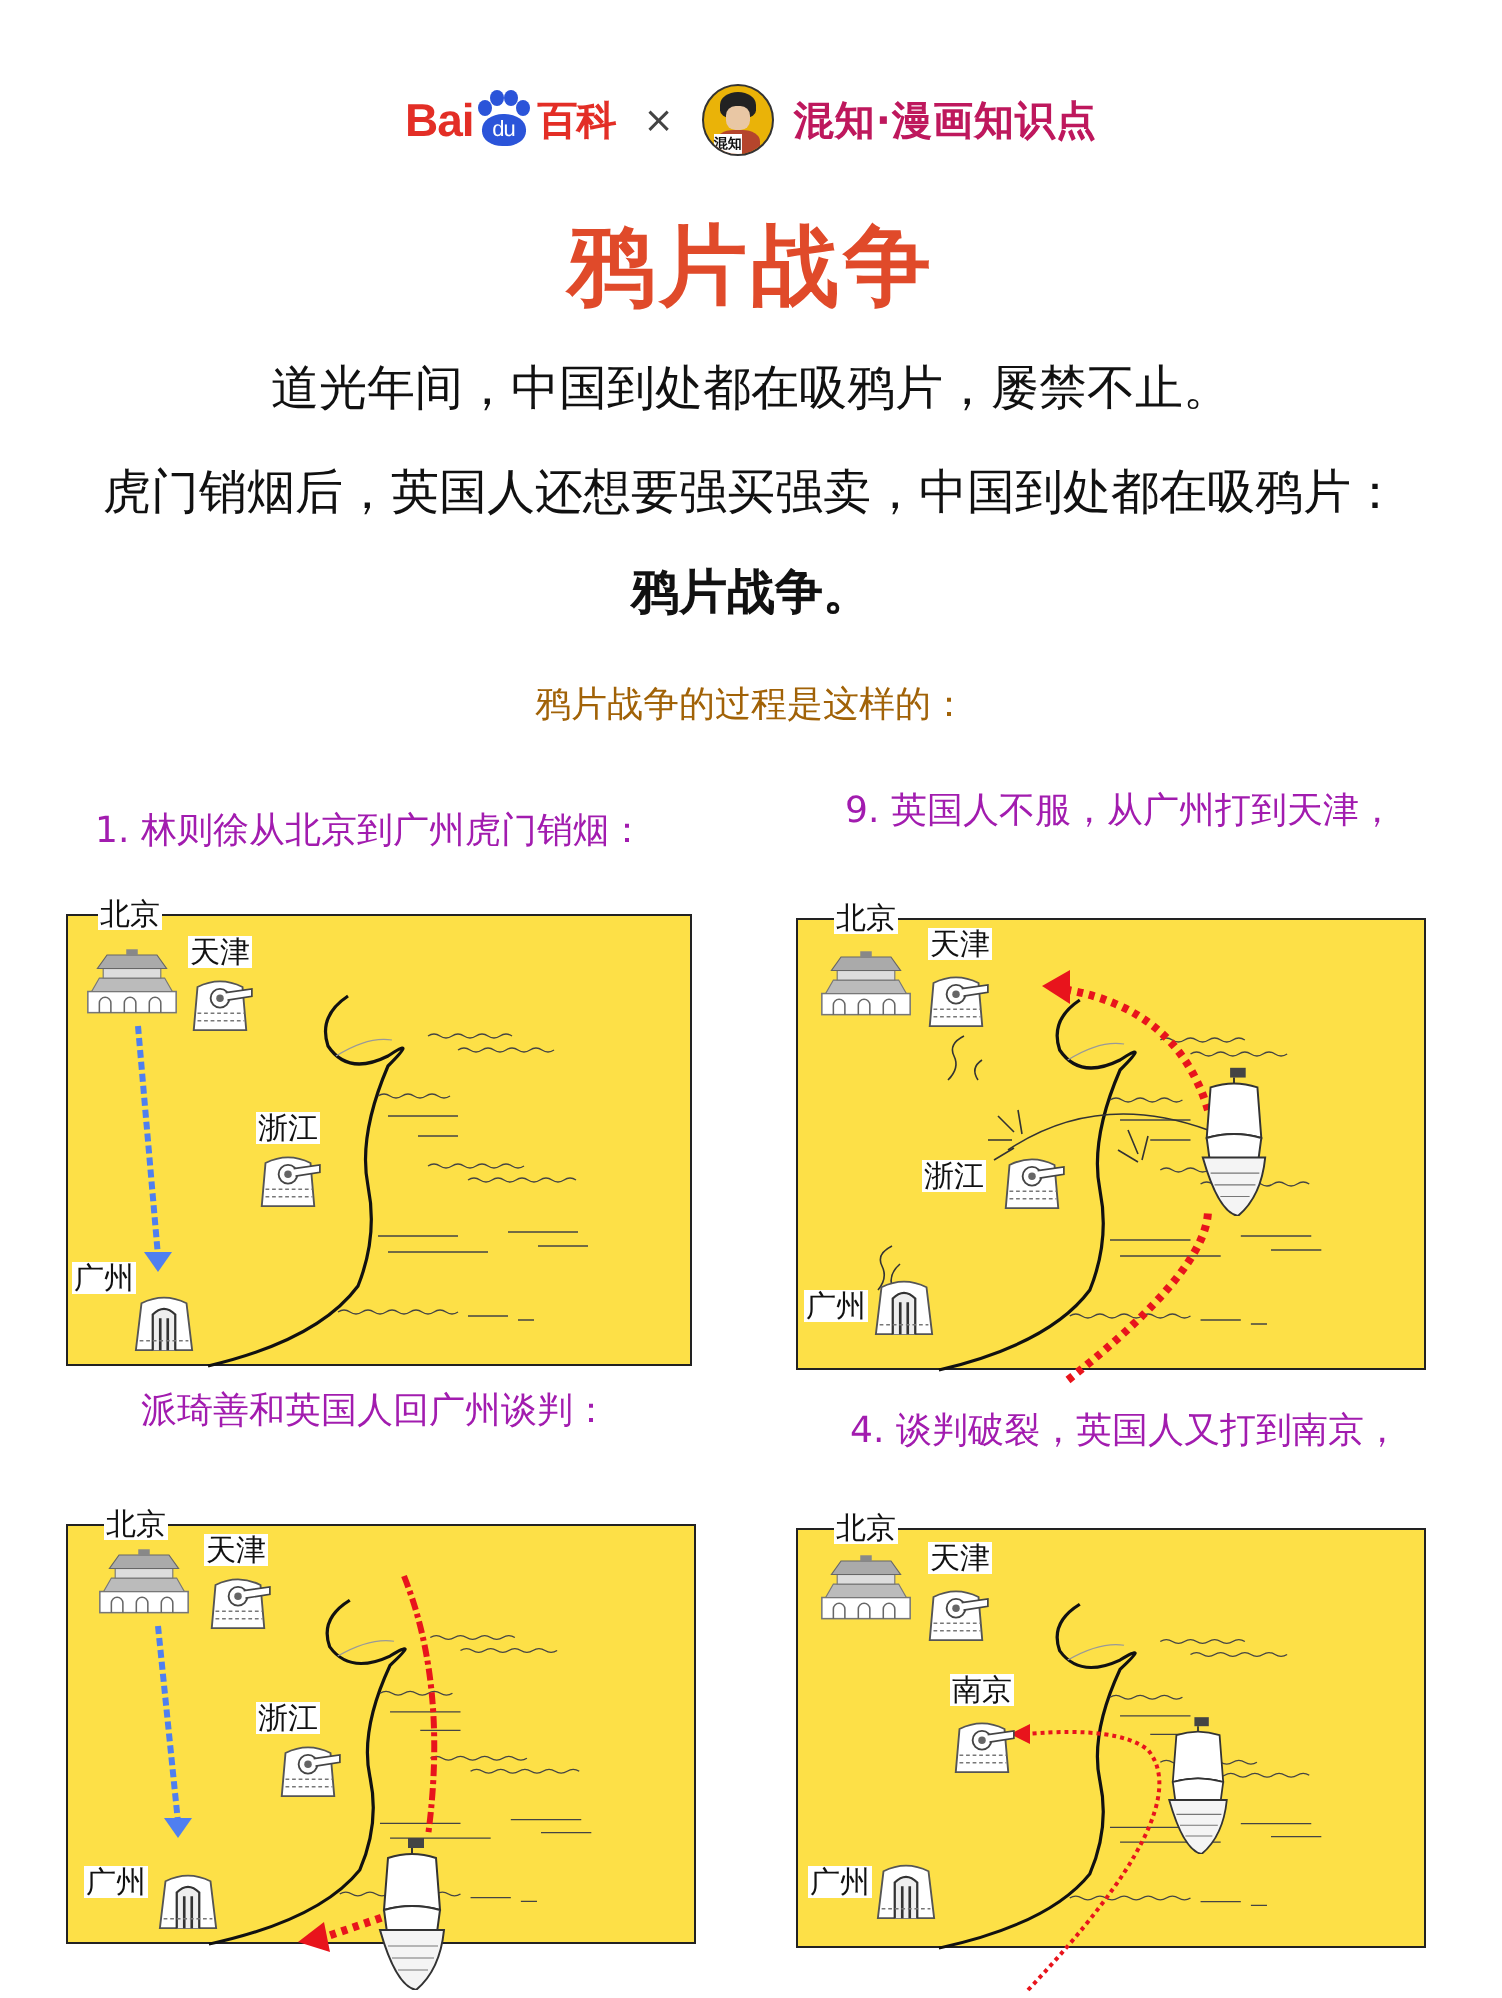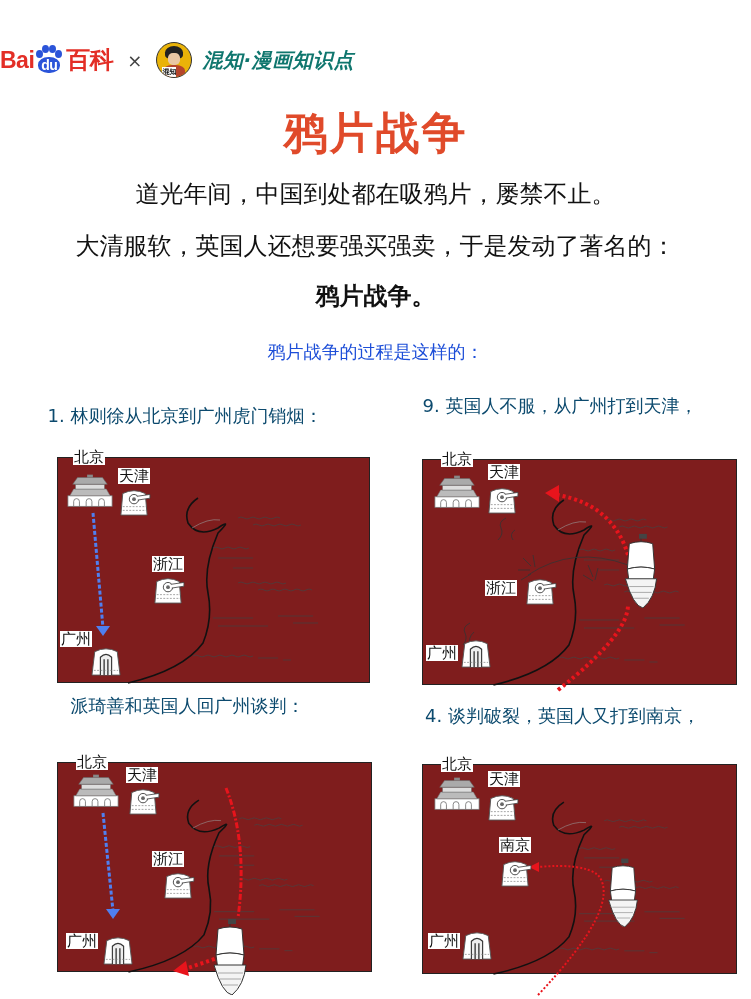--- a/index.html
+++ b/index.html
@@ -5,7 +5,7 @@
   html,body{margin:0;padding:0;background:#ffffff;}
   body{width:751px;height:999px;position:relative;overflow:hidden;font-family:"DejaVu Sans","Liberation Sans",sans-serif;color:#111;}
   
-  .brand{position:absolute;top:40px;left:0;width:751px;height:40px;display:flex;align-items:center;justify-content:flex-start;gap:10px;}
+  .brand{position:absolute;top:40px;left:0;width:751px;height:40px;display:flex;align-items:center;justify-content:center;gap:10px;}
   .baidu{display:flex;align-items:center;font-family:"Liberation Sans",sans-serif;font-weight:bold;font-size:23px;color:#e32e26;letter-spacing:-0.5px;}
   .paw{display:inline-block;position:relative;width:28px;height:30px;margin:0 1px;}
   .paw .toe{position:absolute;width:7px;height:8px;background:#2b54d9;border-radius:50%;}

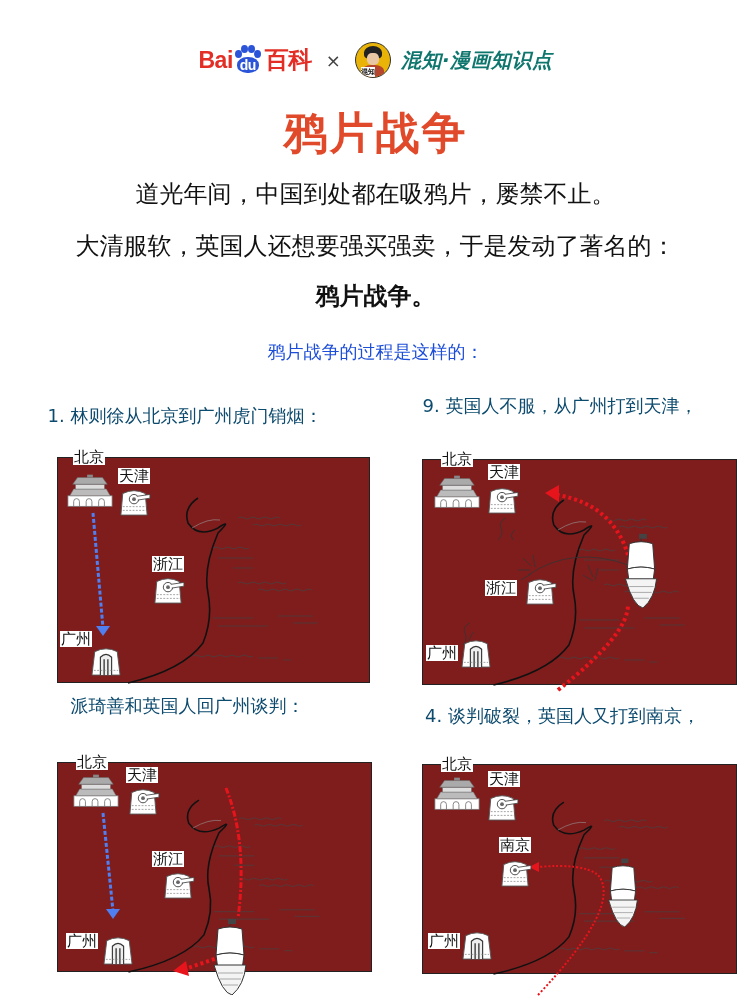--- a/index.html
+++ b/index.html
@@ -9,7 +9,7 @@
   .baidu{display:flex;align-items:center;font-family:"Liberation Sans",sans-serif;font-weight:bold;font-size:23px;color:#e32e26;letter-spacing:-0.5px;}
   .paw{display:inline-block;position:relative;width:28px;height:30px;margin:0 1px;}
   .paw .toe{position:absolute;width:7px;height:8px;background:#2b54d9;border-radius:50%;}
-  .paw .pad{position:absolute;left:3px;top:12px;width:22px;height:16px;background:#2b54d9;border-radius:48% 48% 46% 46%;color:#fff;font-size:14px;line-height:16px;text-align:center;font-weight:bold;}
+  .paw .pad{position:absolute;left:3px;top:12px;width:22px;height:16px;background:#2b54d9;border-radius:48% 48% 46% 46%;color:#fff;font-size:11px;line-height:16px;text-align:center;font-weight:normal;}
   .baike{font-size:24px;color:#e32e26;font-weight:bold;margin-left:2px;}
   .times{font-size:18px;color:#444;font-weight:normal;margin:0 4px;}
   .avatar{width:34px;height:34px;border-radius:50%;border:1.5px solid #333;position:relative;overflow:hidden;background:#eab308;}

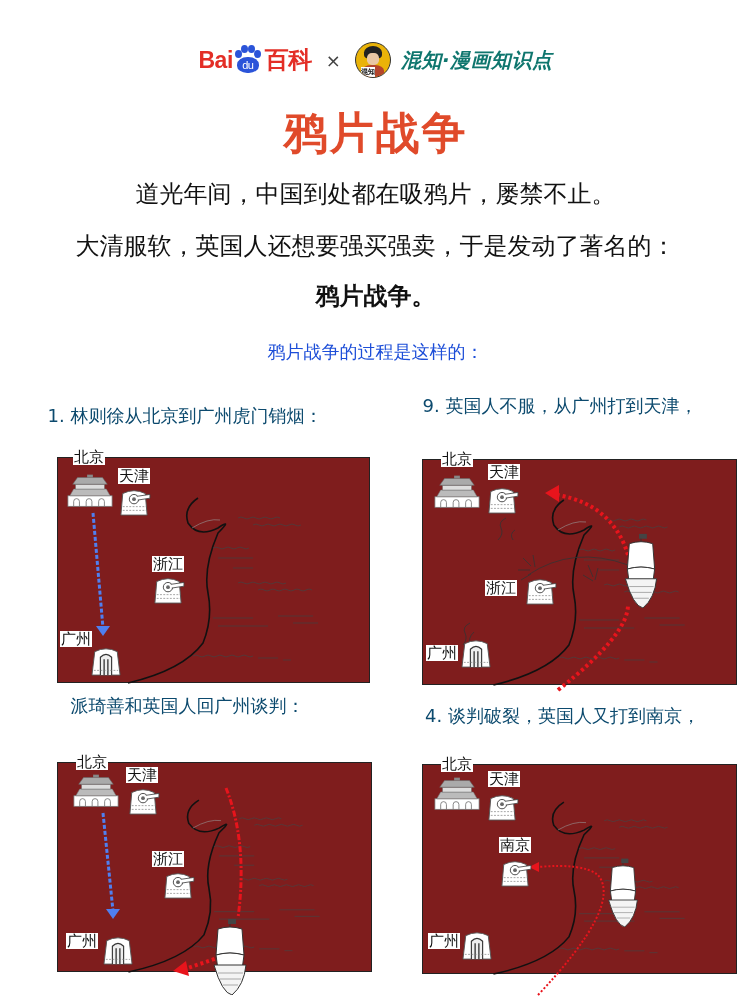--- a/index.html
+++ b/index.html
@@ -10,7 +10,7 @@
   .paw{display:inline-block;position:relative;width:28px;height:30px;margin:0 1px;}
   .paw .toe{position:absolute;width:7px;height:8px;background:#2b54d9;border-radius:50%;}
   .paw .pad{position:absolute;left:3px;top:12px;width:22px;height:16px;background:#2b54d9;border-radius:48% 48% 46% 46%;color:#fff;font-size:11px;line-height:16px;text-align:center;font-weight:normal;}
-  .baike{font-size:24px;color:#e32e26;font-weight:bold;margin-left:2px;}
+  .baike{font-size:20px;color:#e32e26;font-weight:bold;margin-left:2px;}
   .times{font-size:18px;color:#444;font-weight:normal;margin:0 4px;}
   .avatar{width:34px;height:34px;border-radius:50%;border:1.5px solid #333;position:relative;overflow:hidden;background:#eab308;}
   .avatar .hair{position:absolute;left:8px;top:3px;width:18px;height:13px;background:#222;border-radius:50% 50% 30% 30%;}

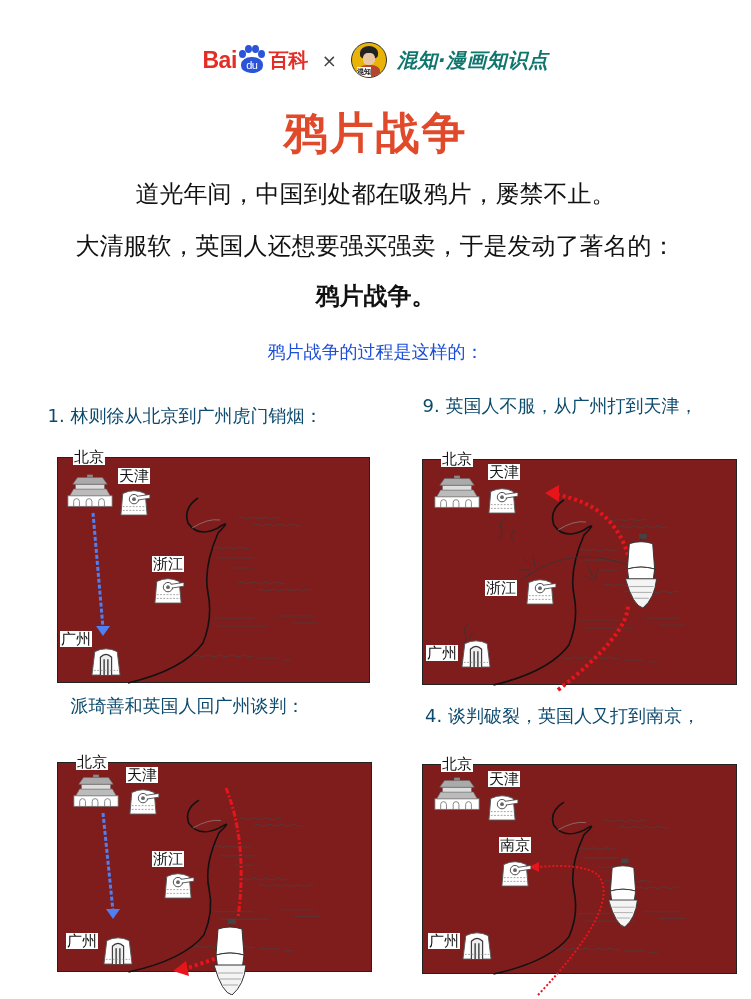--- a/index.html
+++ b/index.html
@@ -17,7 +17,7 @@
   .avatar .face{position:absolute;left:11px;top:10px;width:12px;height:12px;background:#e9c7a4;border-radius:40%;}
   .avatar .body{position:absolute;left:6px;top:22px;width:22px;height:14px;background:#b5452c;border-radius:40% 40% 0 0;}
   .avatar .tag{position:absolute;left:5px;bottom:0;font-size:7px;font-weight:bold;color:#111;background:#fff;}
-  .hunzhi{font-size:20px;font-weight:bold;color:#0f766e;font-style:italic;letter-spacing:0.5px;}
+  .hunzhi{font-size:20px;font-weight:bold;color:#be185d;letter-spacing:0.5px;}
   
   .title{position:absolute;top:104px;left:0;width:751px;text-align:center;font-size:44px;font-weight:bold;color:#e04a2a;letter-spacing:2px;font-family:"DejaVu Sans",sans-serif;}
   .intro{position:absolute;left:0;width:751px;text-align:center;font-size:24px;color:#111;}

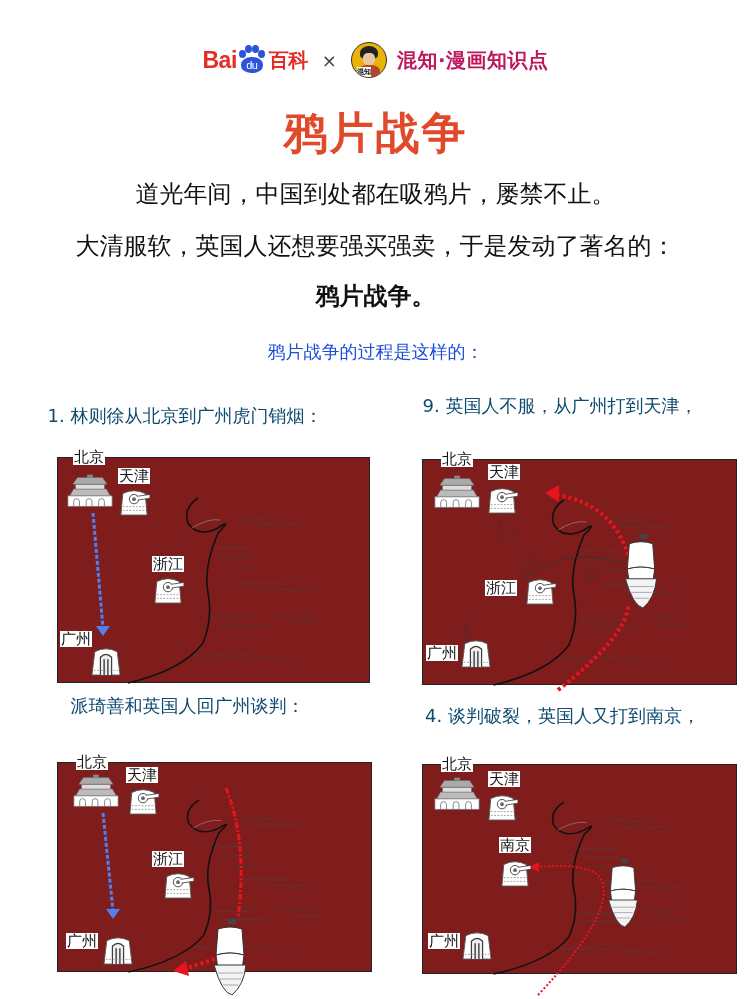--- a/index.html
+++ b/index.html
@@ -59,7 +59,7 @@
 
 <div class="title">鸦片战争</div>
 <div class="intro l1">道光年间，中国到处都在吸鸦片，屡禁不止。</div>
-<div class="intro l2">大清服软，英国人还想要强买强卖，于是发动了著名的：</div>
+<div class="intro l2">虎门销烟后，英国人还想要强买强卖，中国到处都在吸鸦片：</div>
 <div class="intro l3">鸦片战争。</div>
 <div class="sub">鸦片战争的过程是这样的：</div>
 

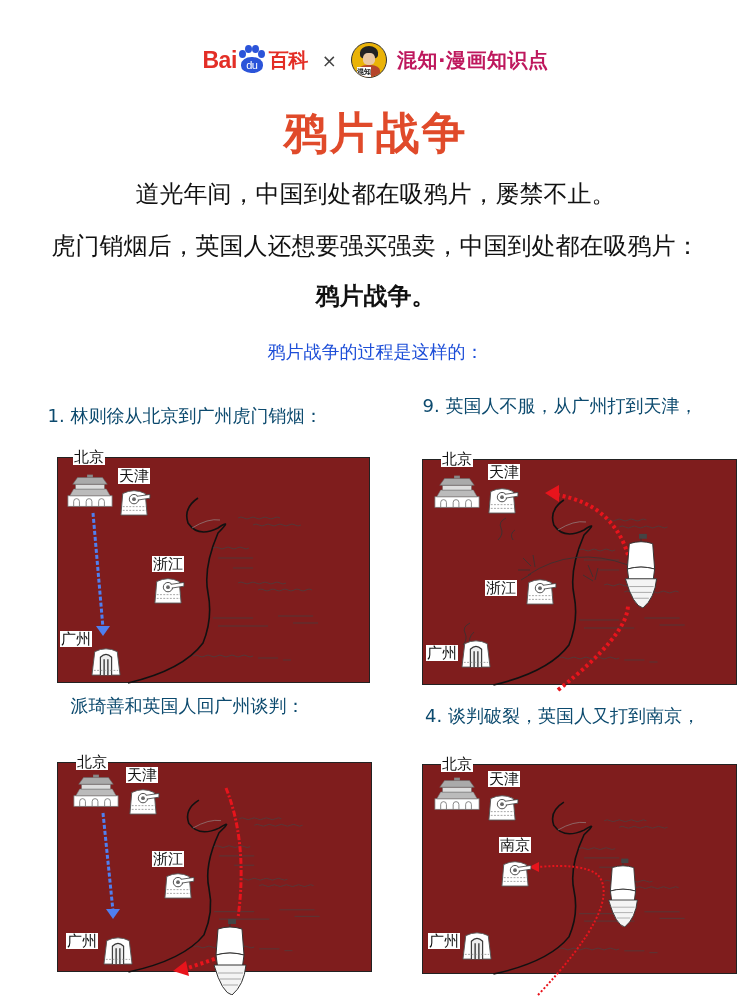--- a/index.html
+++ b/index.html
@@ -24,7 +24,7 @@
   .intro.l1{top:178px;}
   .intro.l2{top:230px;}
   .intro.l3{top:280px;font-weight:bold;font-family:Liberation Serif, serif;}
-  .sub{position:absolute;top:340px;left:0;width:751px;text-align:center;font-size:18px;color:#1d4ed8;}
+  .sub{position:absolute;top:340px;left:0;width:751px;text-align:center;font-size:18px;color:#a16207;}
   
   .cap{position:absolute;text-align:center;font-size:18px;color:#0c4a6e;line-height:28px;font-family:"DejaVu Sans",sans-serif;}
   .panel{position:absolute;border:1.5px solid #222;background:#7f1d1d;overflow:visible;margin-left:24px;}

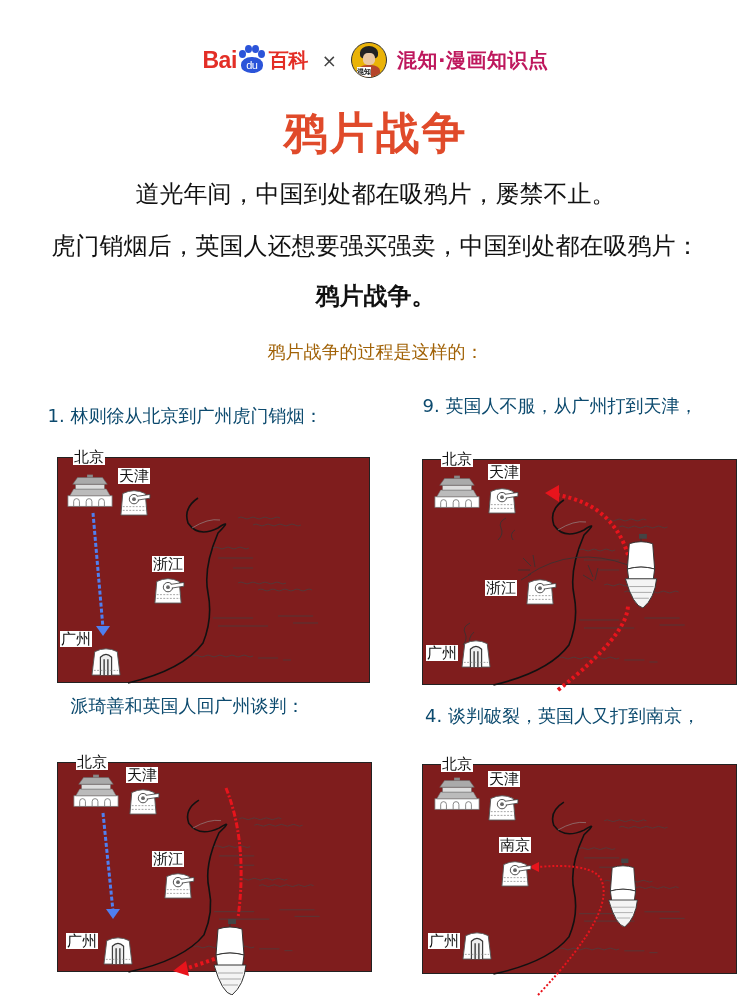--- a/index.html
+++ b/index.html
@@ -26,7 +26,7 @@
   .intro.l3{top:280px;font-weight:bold;font-family:Liberation Serif, serif;}
   .sub{position:absolute;top:340px;left:0;width:751px;text-align:center;font-size:18px;color:#a16207;}
   
-  .cap{position:absolute;text-align:center;font-size:18px;color:#0c4a6e;line-height:28px;font-family:"DejaVu Sans",sans-serif;}
+  .cap{position:absolute;text-align:center;font-size:18px;color:#a21caf;line-height:28px;font-family:"DejaVu Sans",sans-serif;}
   .panel{position:absolute;border:1.5px solid #222;background:#7f1d1d;overflow:visible;margin-left:24px;}
   .panel svg{position:absolute;left:0;top:0;overflow:visible;}
   .lbl{position:absolute;font-size:15px;color:#111;background:#fff;line-height:16px;padding:0 1px;}

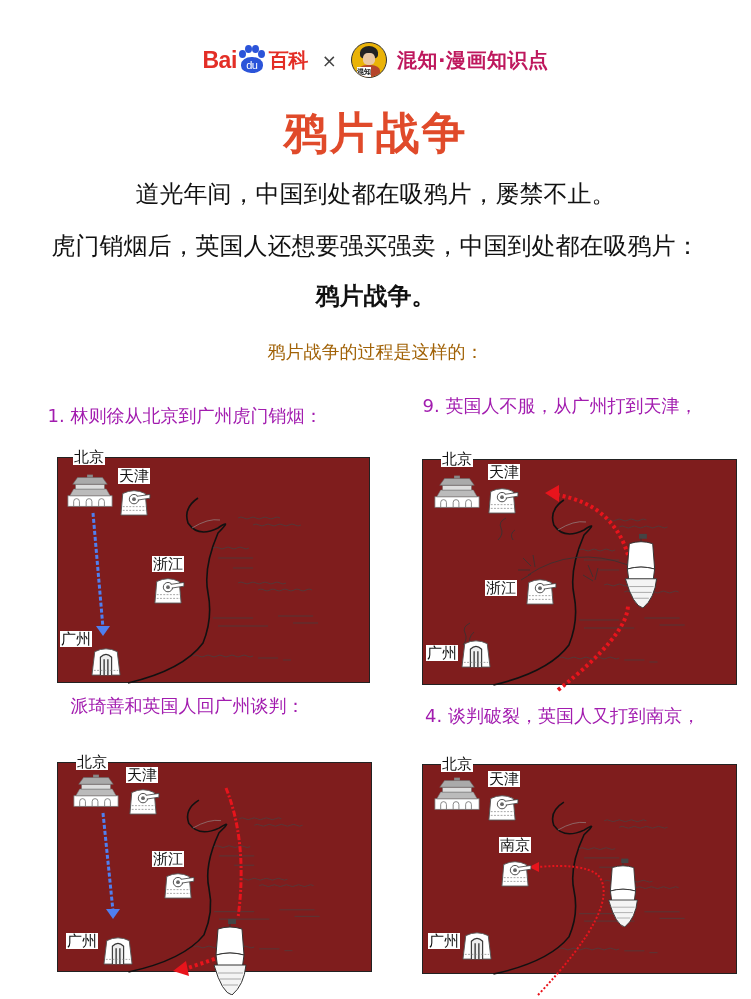--- a/index.html
+++ b/index.html
@@ -27,7 +27,7 @@
   .sub{position:absolute;top:340px;left:0;width:751px;text-align:center;font-size:18px;color:#a16207;}
   
   .cap{position:absolute;text-align:center;font-size:18px;color:#a21caf;line-height:28px;font-family:"DejaVu Sans",sans-serif;}
-  .panel{position:absolute;border:1.5px solid #222;background:#7f1d1d;overflow:visible;margin-left:24px;}
+  .panel{position:absolute;border:1.5px solid #222;background:#fde047;overflow:visible;}
   .panel svg{position:absolute;left:0;top:0;overflow:visible;}
   .lbl{position:absolute;font-size:15px;color:#111;background:#fff;line-height:16px;padding:0 1px;}
   .city-icon{position:absolute;}

